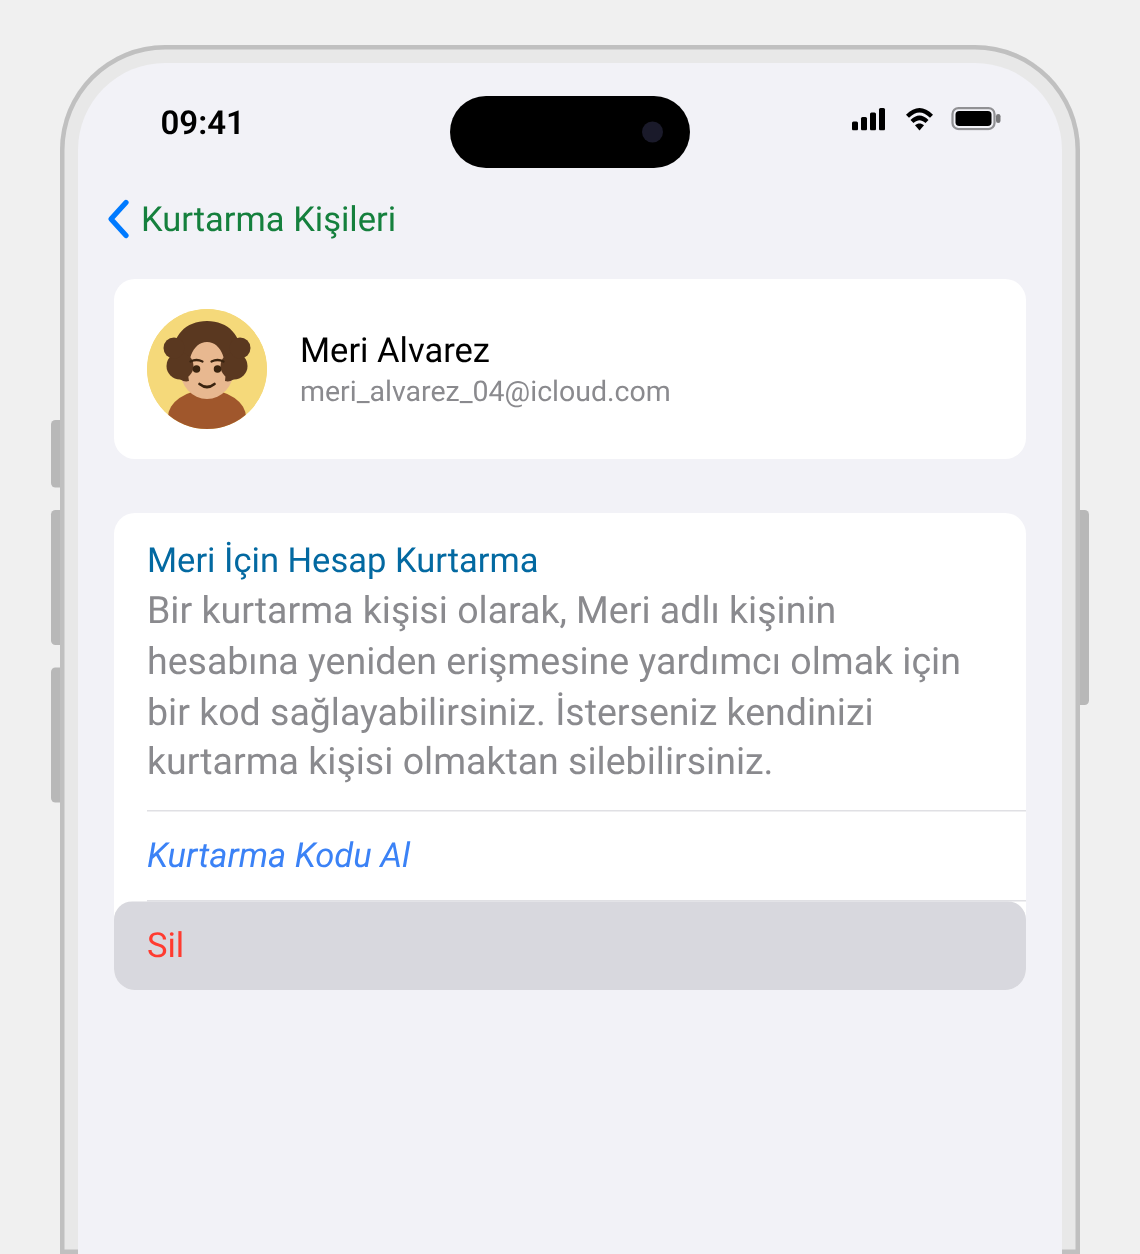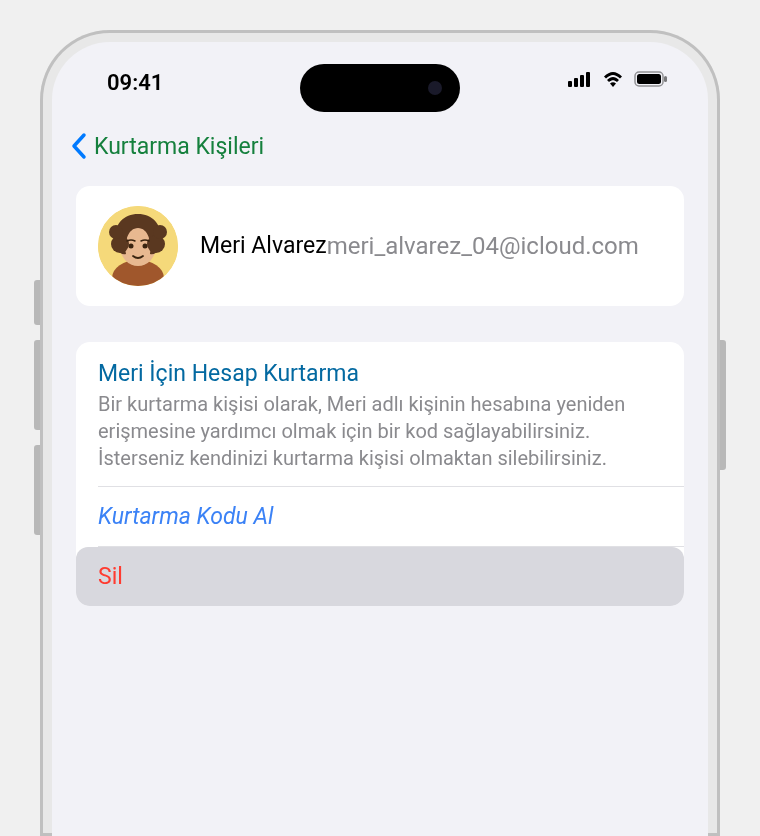--- a/index.html
+++ b/index.html
@@ -150,7 +150,7 @@
     }
     .contact-info {
       display: flex;
-      flex-direction: row;
+      flex-direction: column;
     }
     .contact-name {
       font-size: 23px;

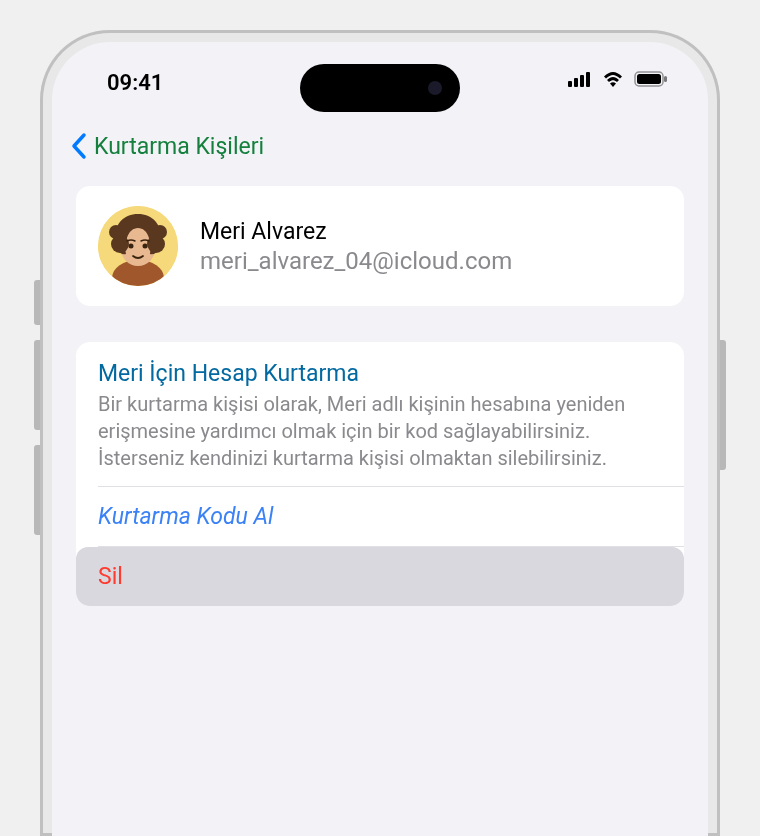--- a/index.html
+++ b/index.html
@@ -159,7 +159,7 @@
       margin-bottom: 2px;
     }
     .contact-email {
-      font-size: 24px;
+      font-size: 19px;
       color: #8a8a8e;
     }
     .section-card {

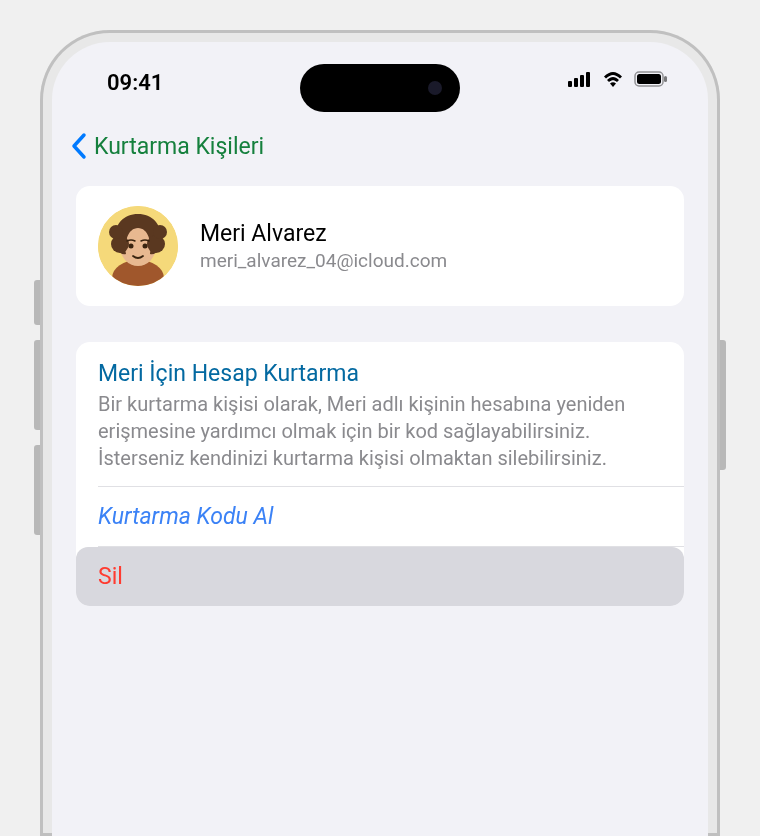--- a/index.html
+++ b/index.html
@@ -178,7 +178,7 @@
       margin-bottom: 4px;
     }
     .section-desc {
-      font-size: 20px;
+      font-size: 25px;
       color: #8a8a8e;
       line-height: 1.35;
     }

